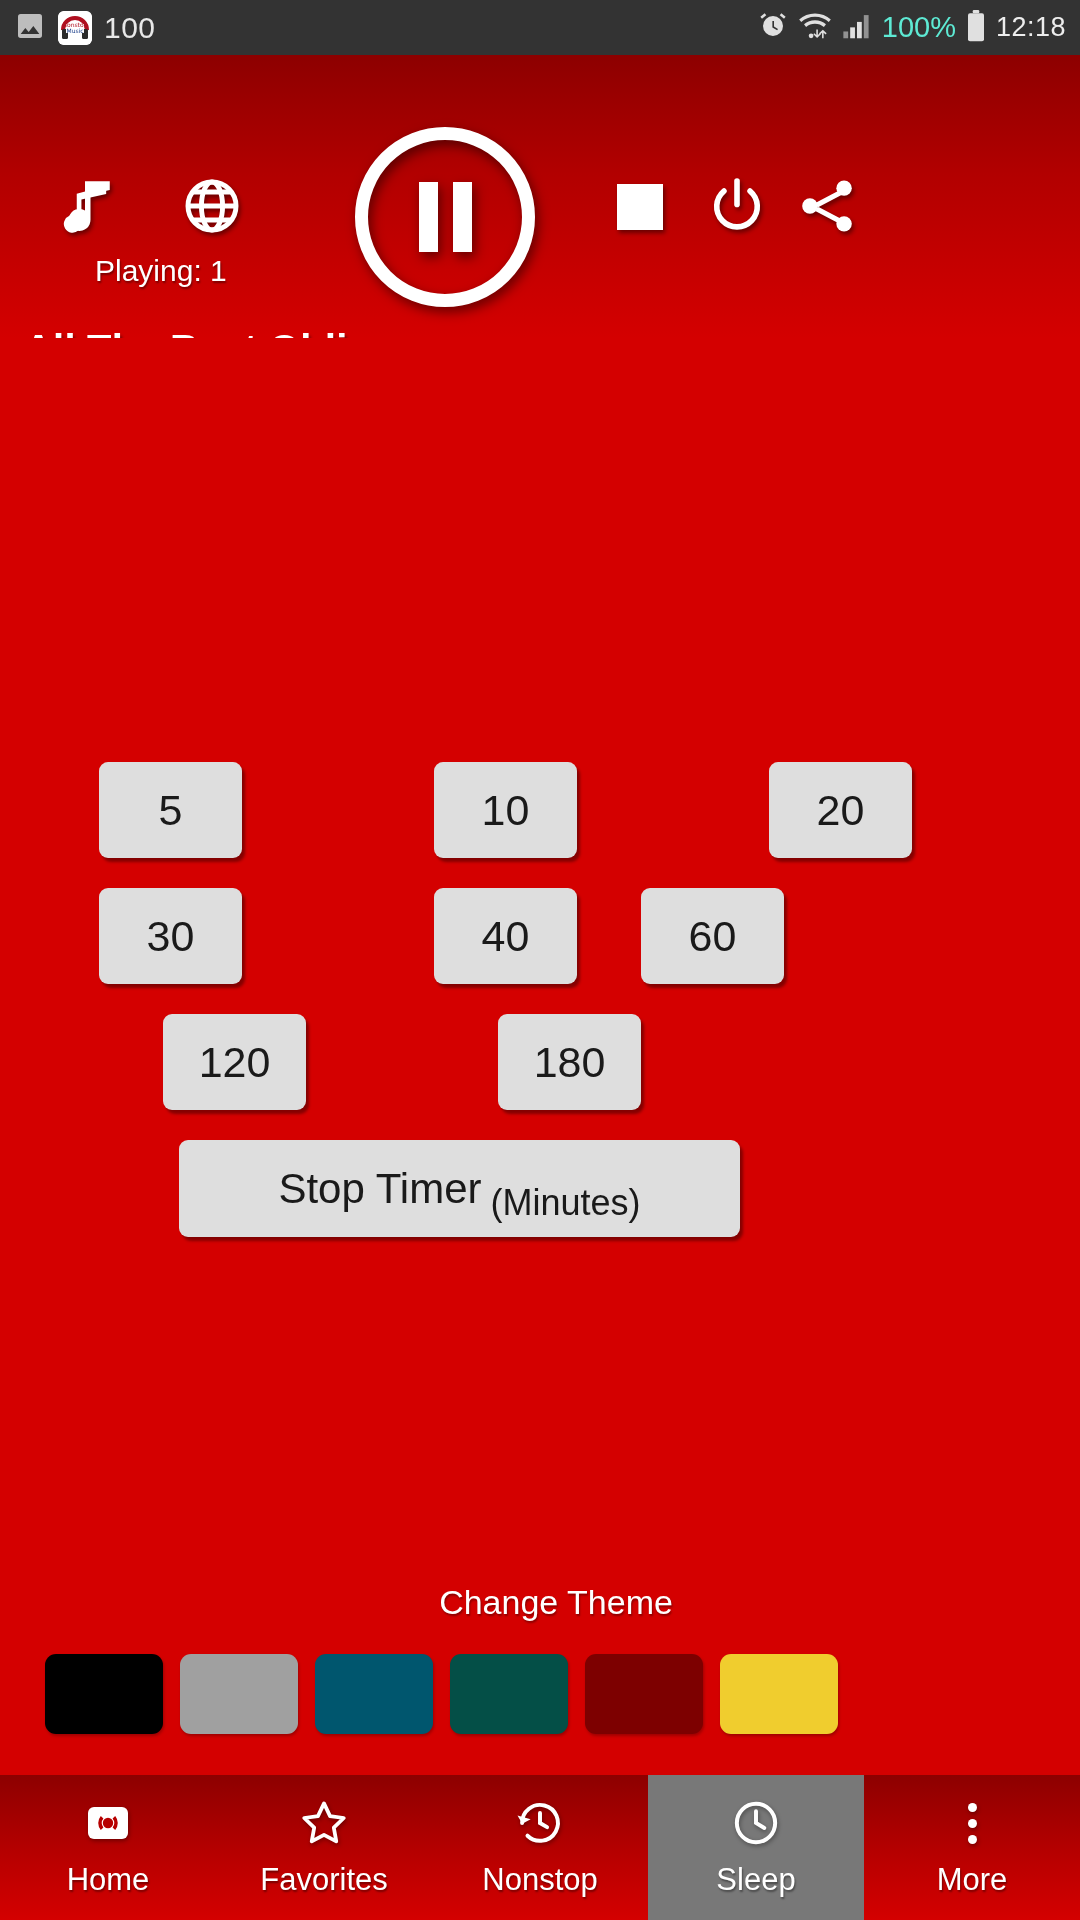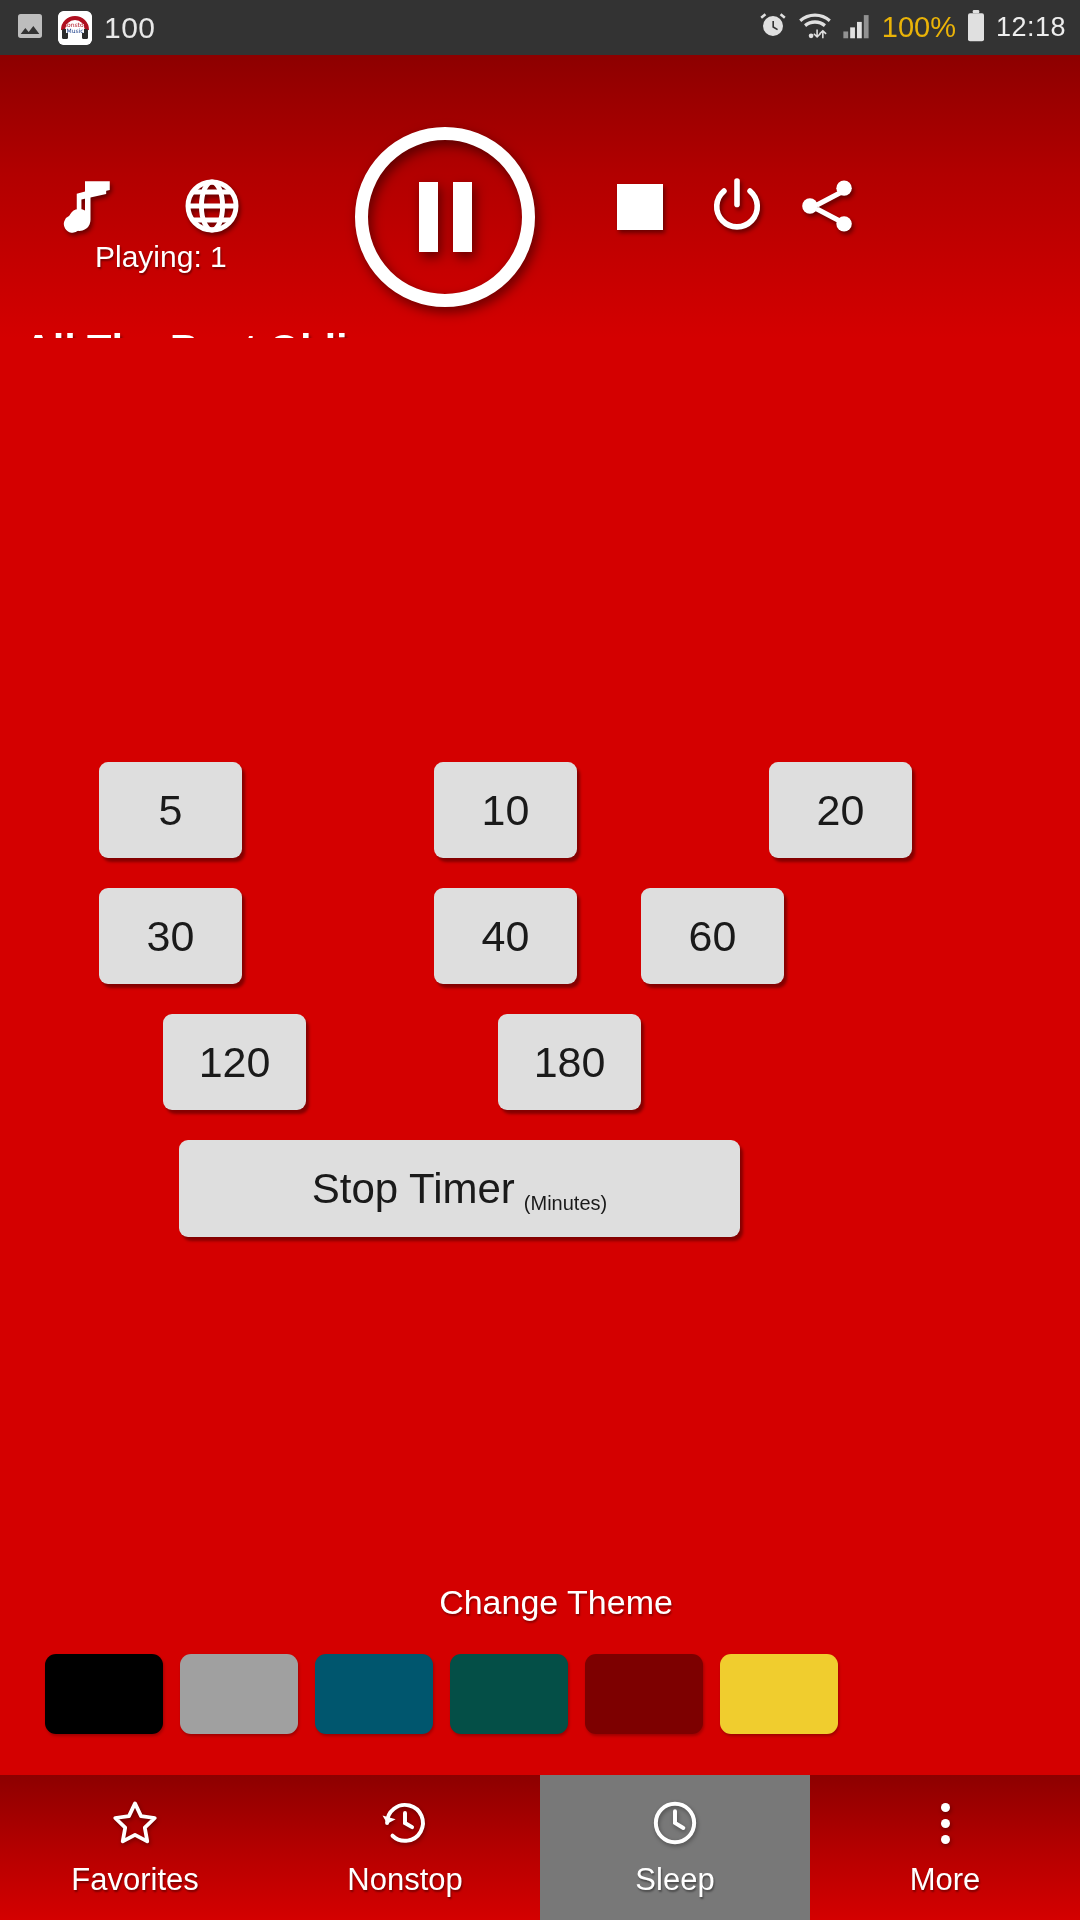--- a/index.html
+++ b/index.html
@@ -18,7 +18,7 @@
   .sb-left { display:flex; align-items:center; gap:12px; }
   .sb-right { margin-left:auto; display:flex; align-items:center; gap:10px; }
   .sb-text { color:#e8e8e8; font-size:30px; letter-spacing:.5px; }
-  .sb-pct { color:#eab308; font-size:29px; }
+  .sb-pct { color:#5eead4; font-size:29px; }
   .sb-time { color:#eeeeee; font-size:27px; letter-spacing:.5px; }
   .appicon {
     width:34px; height:34px; border-radius:6px; background:#fdfdfd;

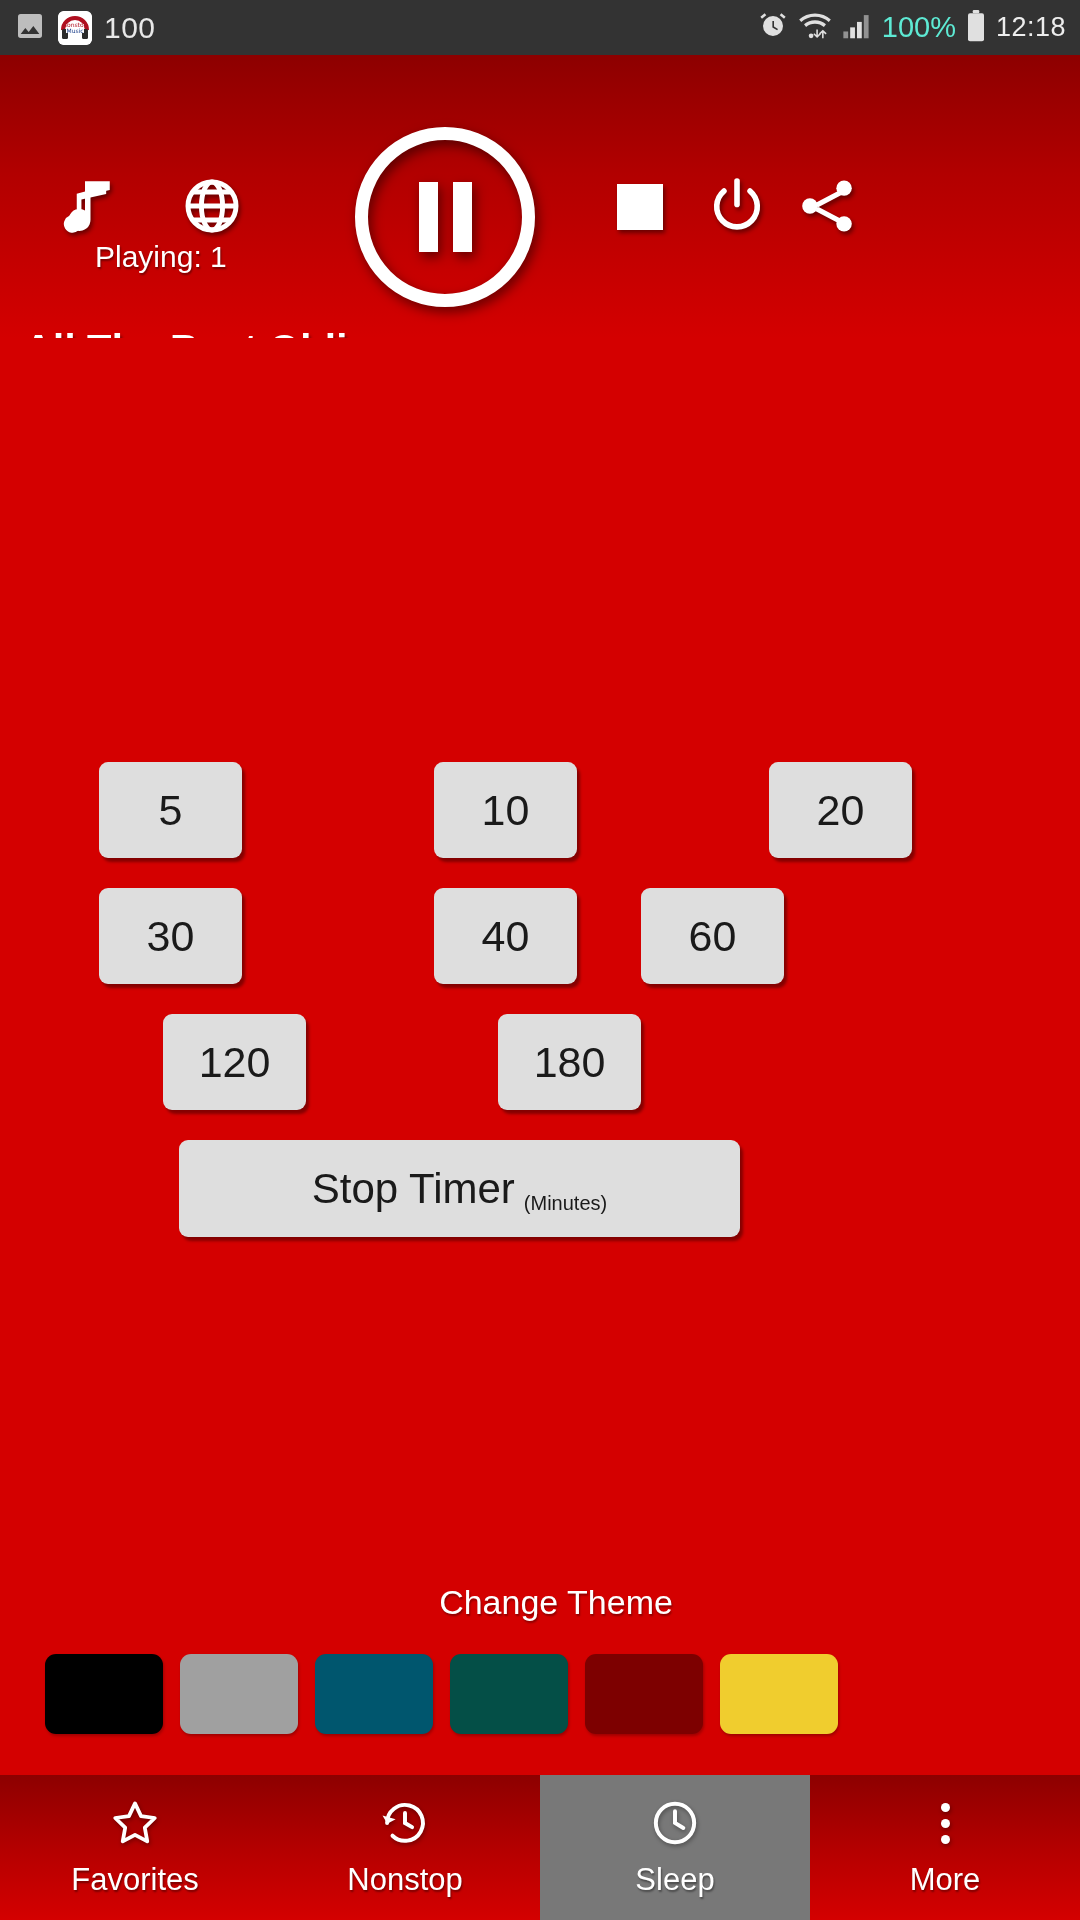--- a/index.html
+++ b/index.html
@@ -52,7 +52,7 @@
   .pause-bars i { display:block; width:19px; height:70px; background:#fff; }
 
   .playing-label {
-    position:absolute; left:95px; top:185px; color:#ffffff;
+    position:absolute; left:95px; top:199px; color:#ffffff;
     font-size:30px; text-shadow:1px 2px 2px rgba(0,0,0,.4);
   }
   .station-title {

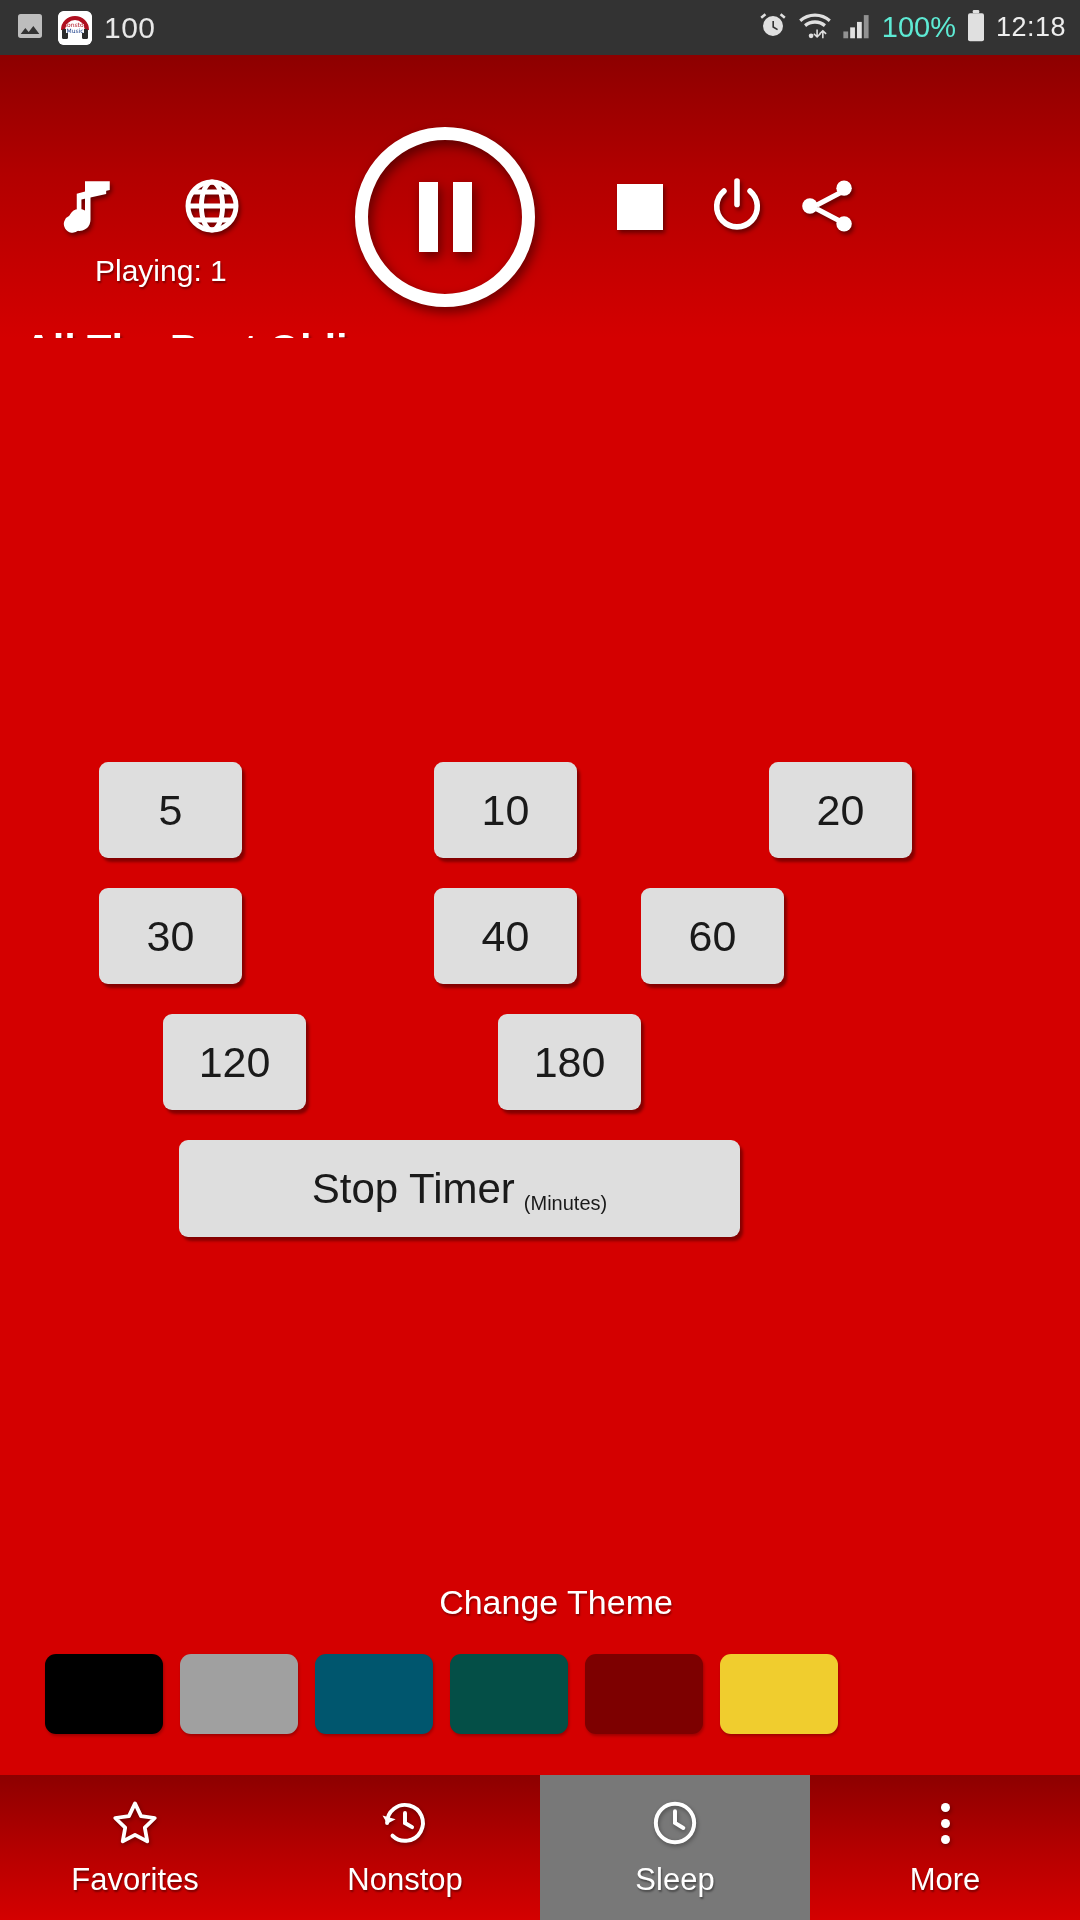--- a/index.html
+++ b/index.html
@@ -87,7 +87,7 @@
     font-size:42px; gap:0;
   }
   .stop-timer-btn .st-main { font-size:42px; }
-  .stop-timer-btn .st-sub  { font-size:20px; margin-left:9px;margin-top:29px; }
+  .stop-timer-btn .st-sub  { font-size:36px; margin-left:9px;margin-top:29px; }
 
   .theme-label {
     position:absolute; top:1245px; left:16px; width:100%; text-align:center;

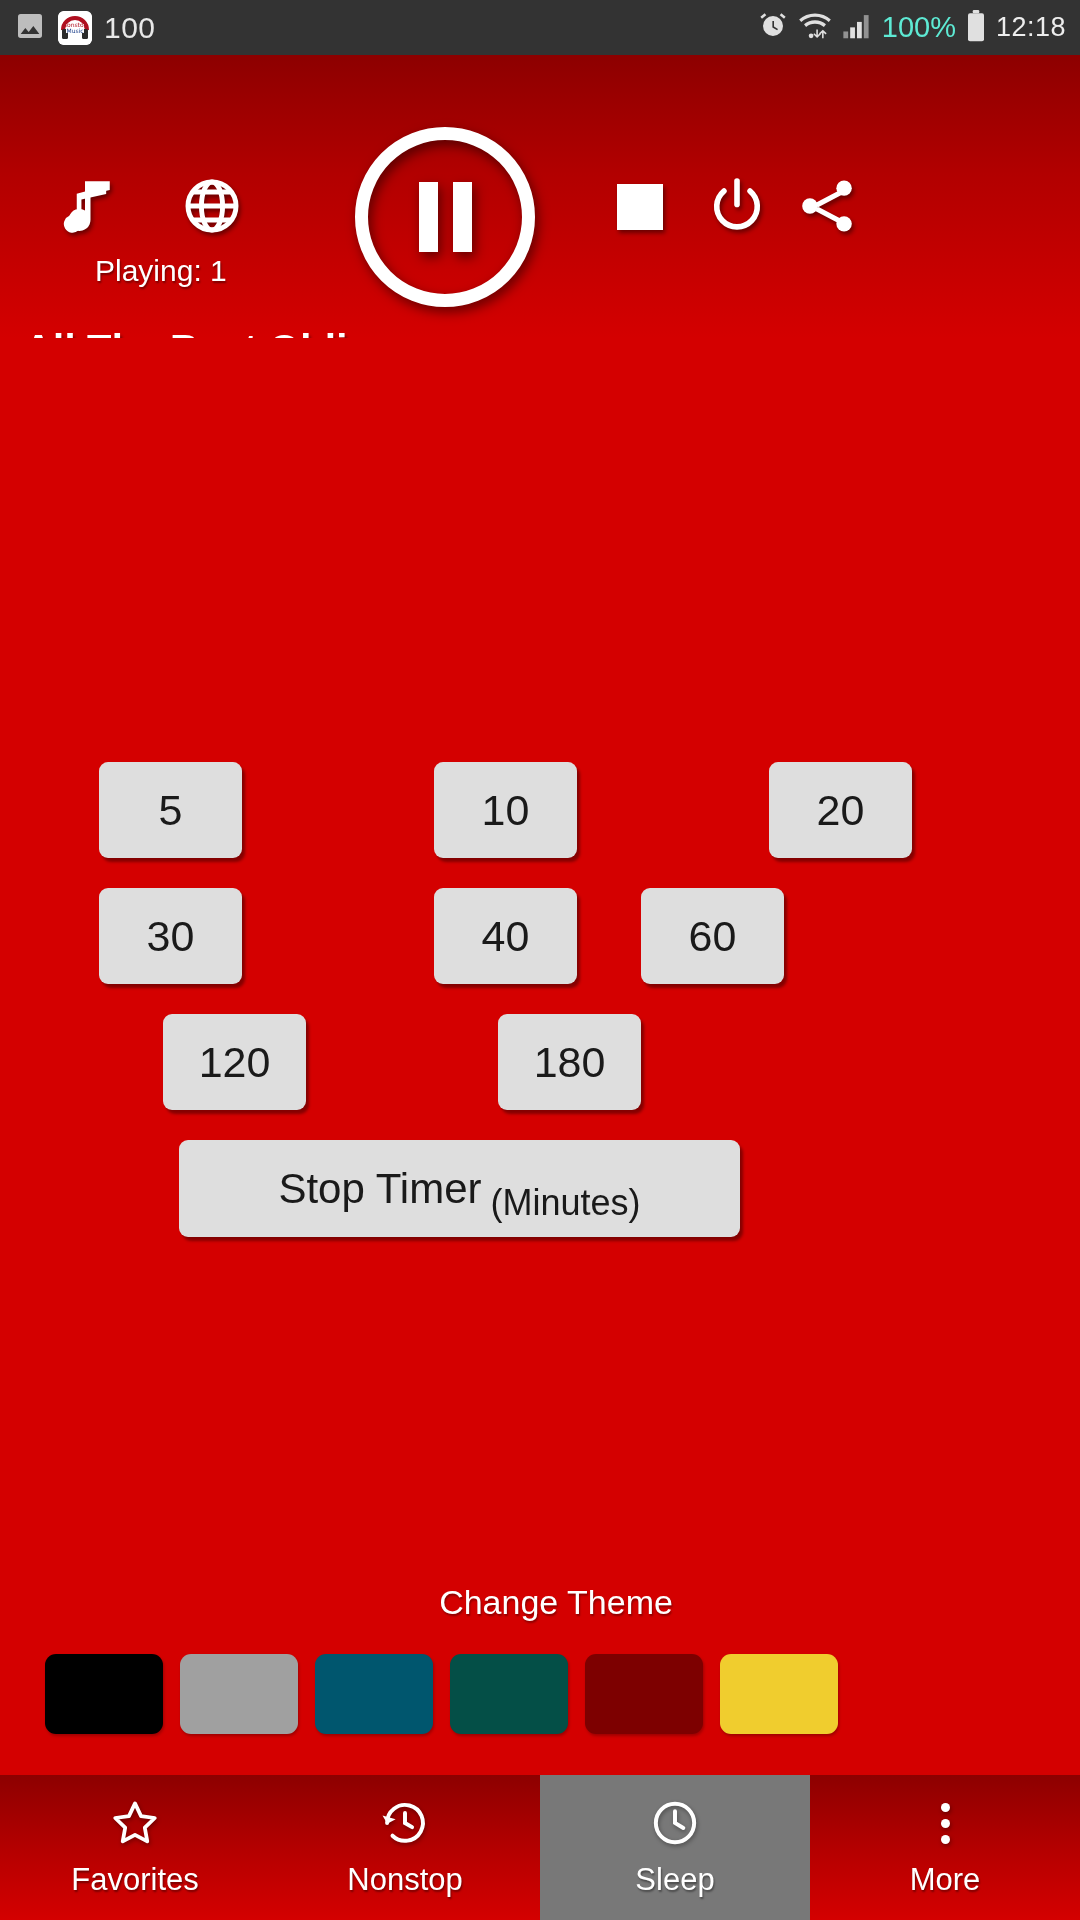--- a/index.html
+++ b/index.html
@@ -280,6 +280,16 @@
 
   <div class="bottomnav">
 
+    <div class="navitem">
+      <span class="nav-ico">
+        <svg width="48" height="48" viewBox="0 0 24 24" fill="#ffffff">
+          <rect x="2" y="4" width="20" height="16" rx="3"></rect>
+          <circle cx="12" cy="12" r="2.6" fill="#b70000"></circle>
+          <path d="M8.4 8.5a5.4 5.4 0 0 0 0 7l1.3-1.3a3.6 3.6 0 0 1 0-4.4L8.4 8.5zm7.2 0l-1.3 1.3a3.6 3.6 0 0 1 0 4.4l1.3 1.3a5.4 5.4 0 0 0 0-7z" fill="#b70000"></path>
+        </svg>
+      </span>
+      <span class="nav-label">Home</span>
+    </div>
 
     <div class="navitem">
       <span class="nav-ico">

